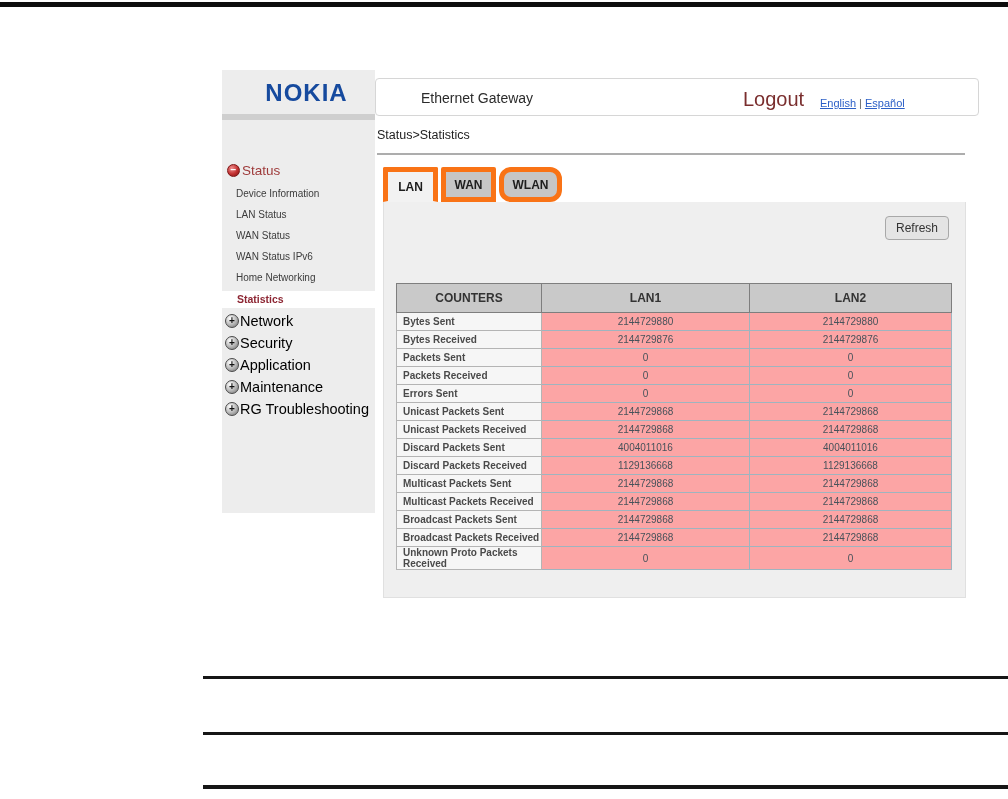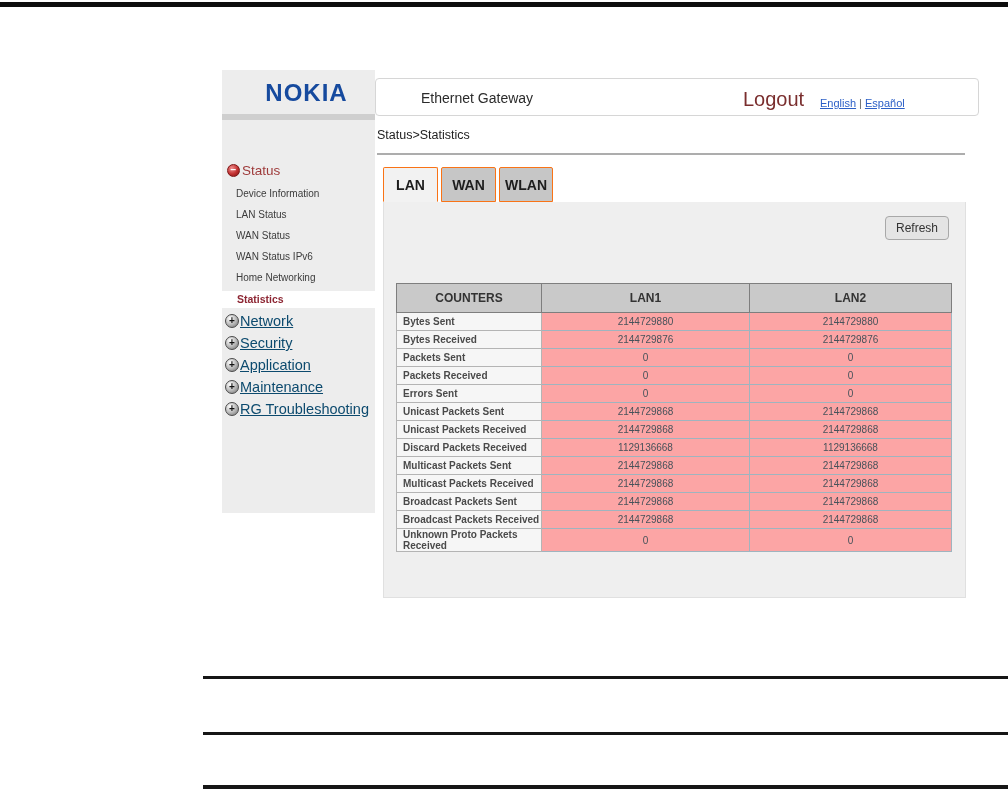--- a/index.html
+++ b/index.html
@@ -46,7 +46,7 @@
 
   .tabs { position:absolute; left:161px; top:97px; display:flex; }
   .tab { height:35px; display:flex; align-items:center; justify-content:center;
-    font-size:14px; font-weight:bold; color:#1d1d1d; border:1px solid #f97316;
+    font-size:12px; font-weight:bold; color:#1d1d1d; border:5px solid #f97316;
     border-radius:2px 2px 0 0; margin-right:3px; cursor:pointer; background:#c6c6c6; }
   .tab.t1 { width:55px; } .tab.t2 { width:55px; } .tab.t3 { width:54px; }
   .tab.active { background:#f2f2f2; border-bottom:1px solid #f2f2f2; }

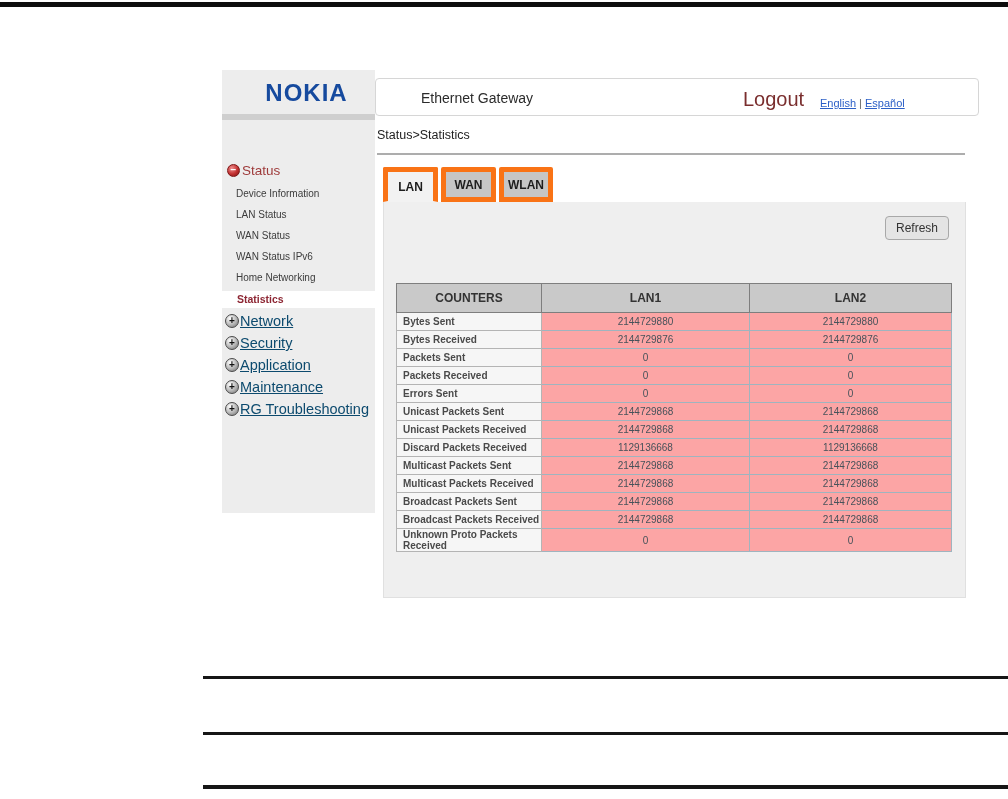--- a/index.html
+++ b/index.html
@@ -48,7 +48,7 @@
   .tab { height:35px; display:flex; align-items:center; justify-content:center;
     font-size:12px; font-weight:bold; color:#1d1d1d; border:5px solid #f97316;
     border-radius:2px 2px 0 0; margin-right:3px; cursor:pointer; background:#c6c6c6; }
-  .tab.t1 { width:55px; } .tab.t2 { width:55px; } .tab.t3 { width:54px; }
+  .tab.t1 { width:55px; } .tab.t2 { width:55px; } .tab.t3 { width:63px;border-radius:12px; }
   .tab.active { background:#f2f2f2; border-bottom:1px solid #f2f2f2; }
 
   .panel { position:absolute; left:161px; top:132px; width:583px; height:396px;

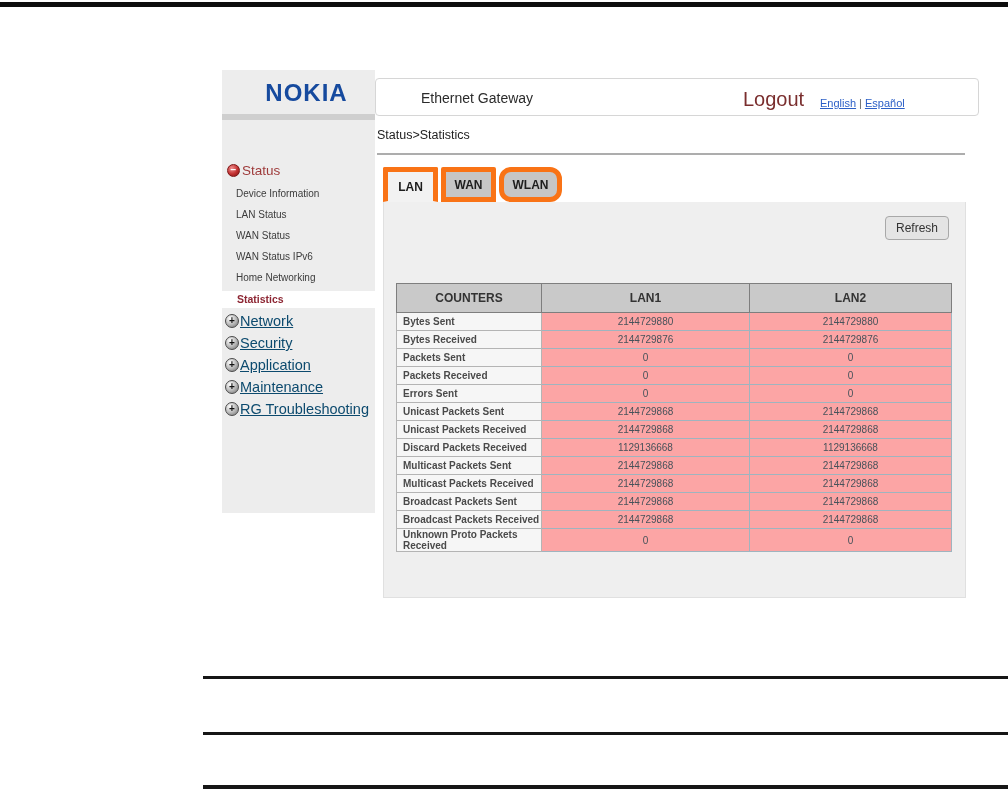--- a/index.html
+++ b/index.html
@@ -32,7 +32,7 @@
   .statistics-row { height:17px; line-height:17px; background:#ffffff; padding-left:15px;
     font-size:10.5px; font-weight:bold; color:#8d2633; margin:3px 0 2px 0; cursor:pointer; }
   .section-row { display:flex; align-items:center; height:22px; padding-left:3px; cursor:pointer; }
-  .section-row .lbl { font-size:14.5px; color:#0c4a6e; margin-left:1px;text-decoration:underline; }
+  .section-row .lbl { font-size:14.5px; color:#000000; margin-left:1px; }
 
   .sphere { width:13px; height:13px; border-radius:50%; display:inline-flex; align-items:center;
     justify-content:center; flex:0 0 auto; font-size:10px; font-weight:bold; line-height:1; }

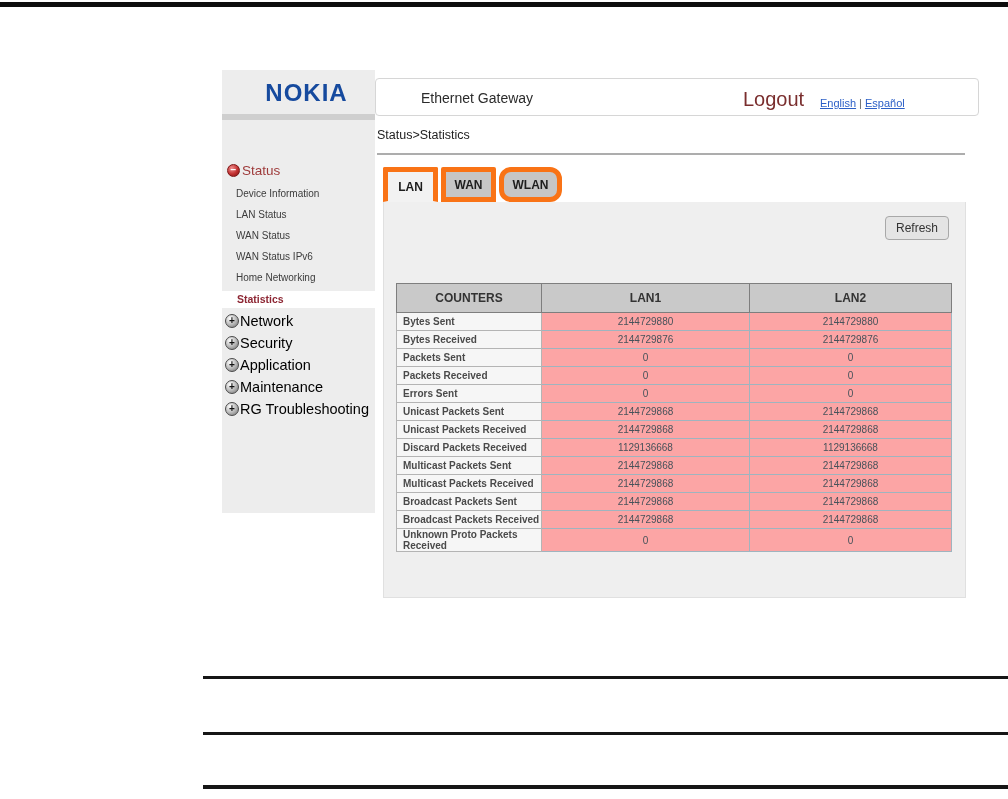--- a/index.html
+++ b/index.html
@@ -209,6 +209,11 @@
               <td class="value-cell">2144729868</td>
             </tr>
 
+            <tr>
+              <td class="label-cell">Discard Packets Sent</td>
+              <td class="value-cell">4004011016</td>
+              <td class="value-cell">4004011016</td>
+            </tr>
 
             <tr>
               <td class="label-cell">Discard Packets Received</td>

